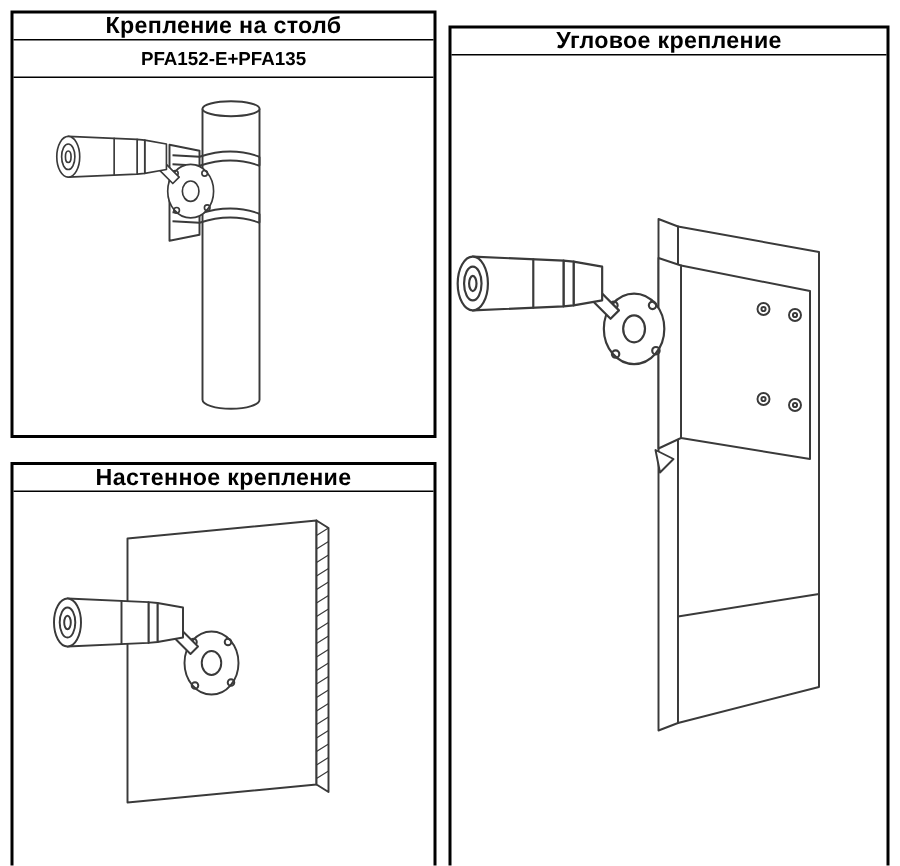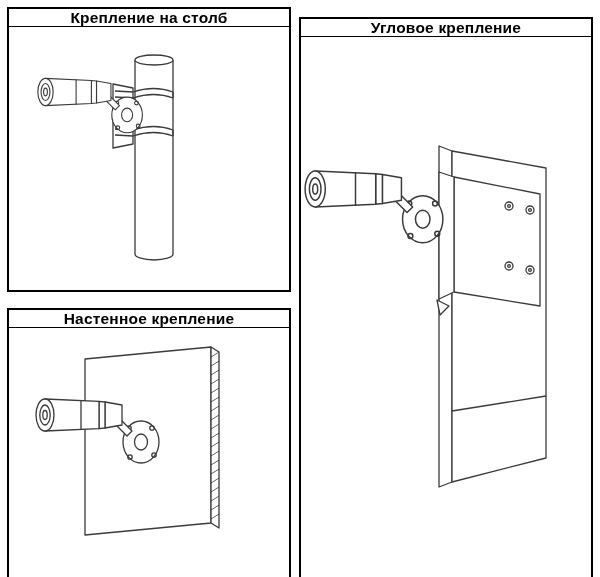--- a/index.html
+++ b/index.html
@@ -65,6 +65,7 @@
 
   <section class="panel panel-pole">
     <header class="ptitle">Крепление на столб</header>
+    <div class="pcode">PFA152-E+PFA135</div>
     <div class="pfig">
       <svg viewBox="0 0 280 229" preserveAspectRatio="xMidYMid meet">
         <g fill="#fff" stroke="#3a3a3a" stroke-width="1.3" stroke-linejoin="round">

